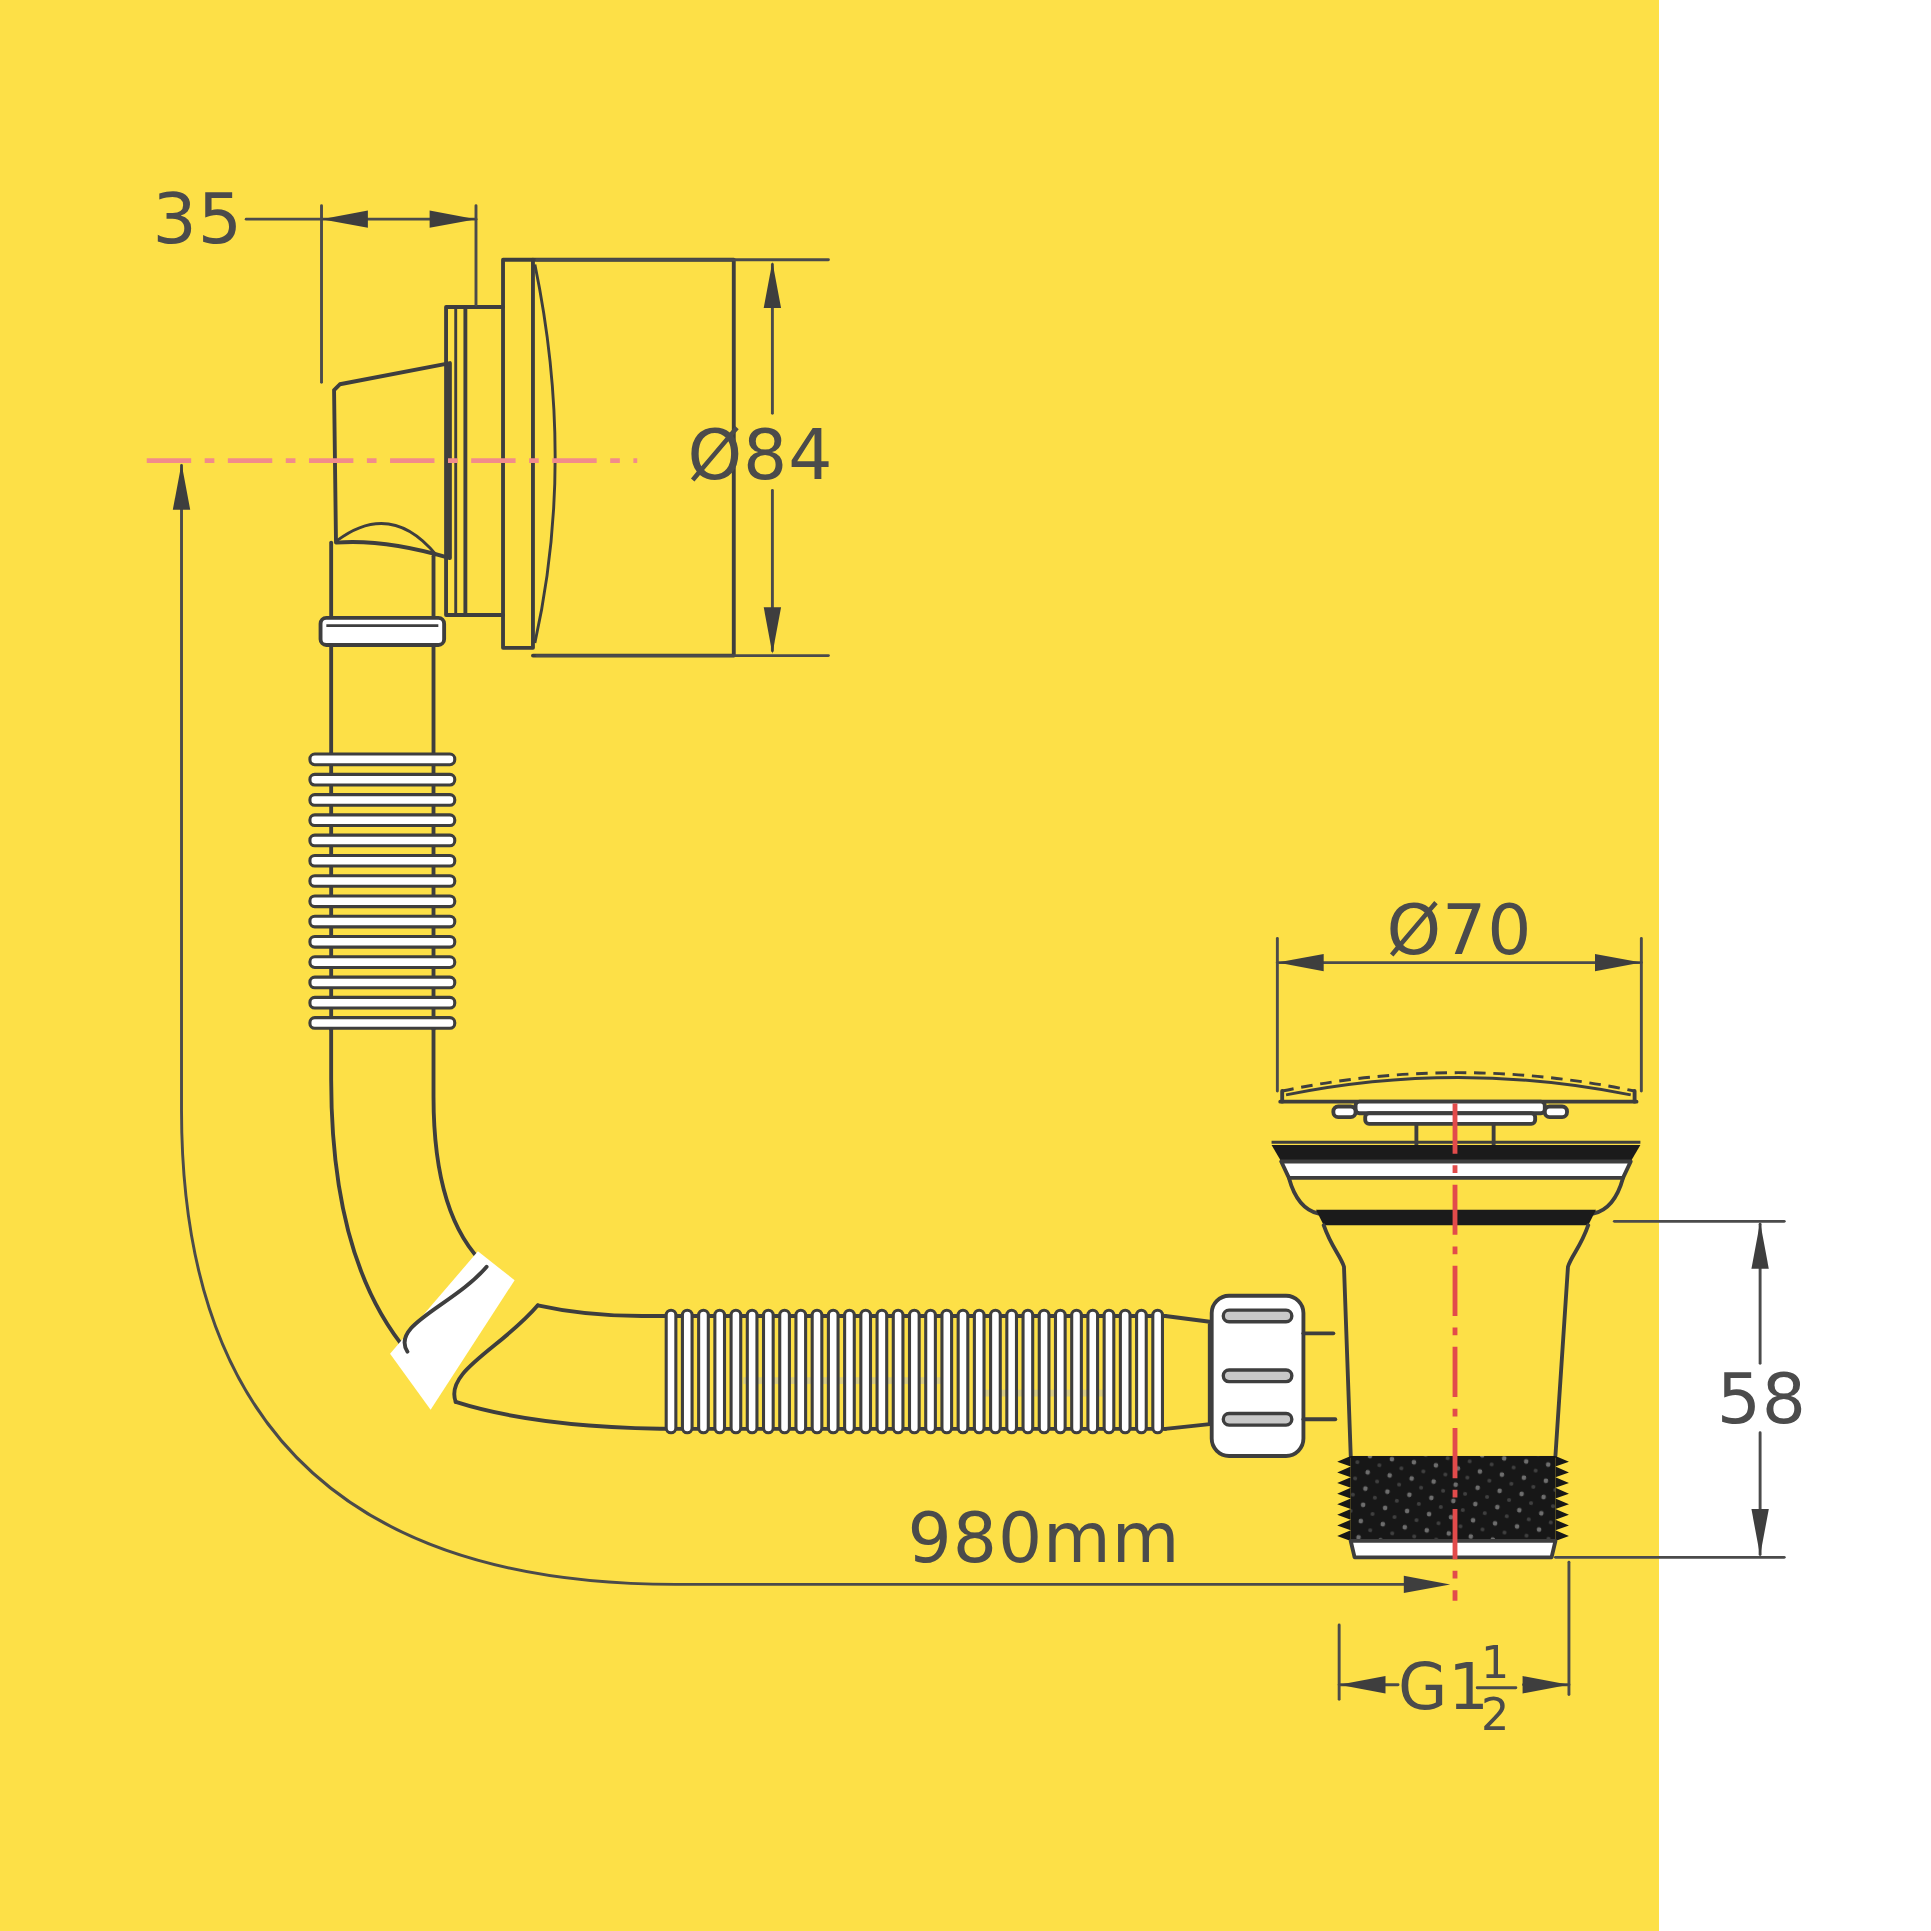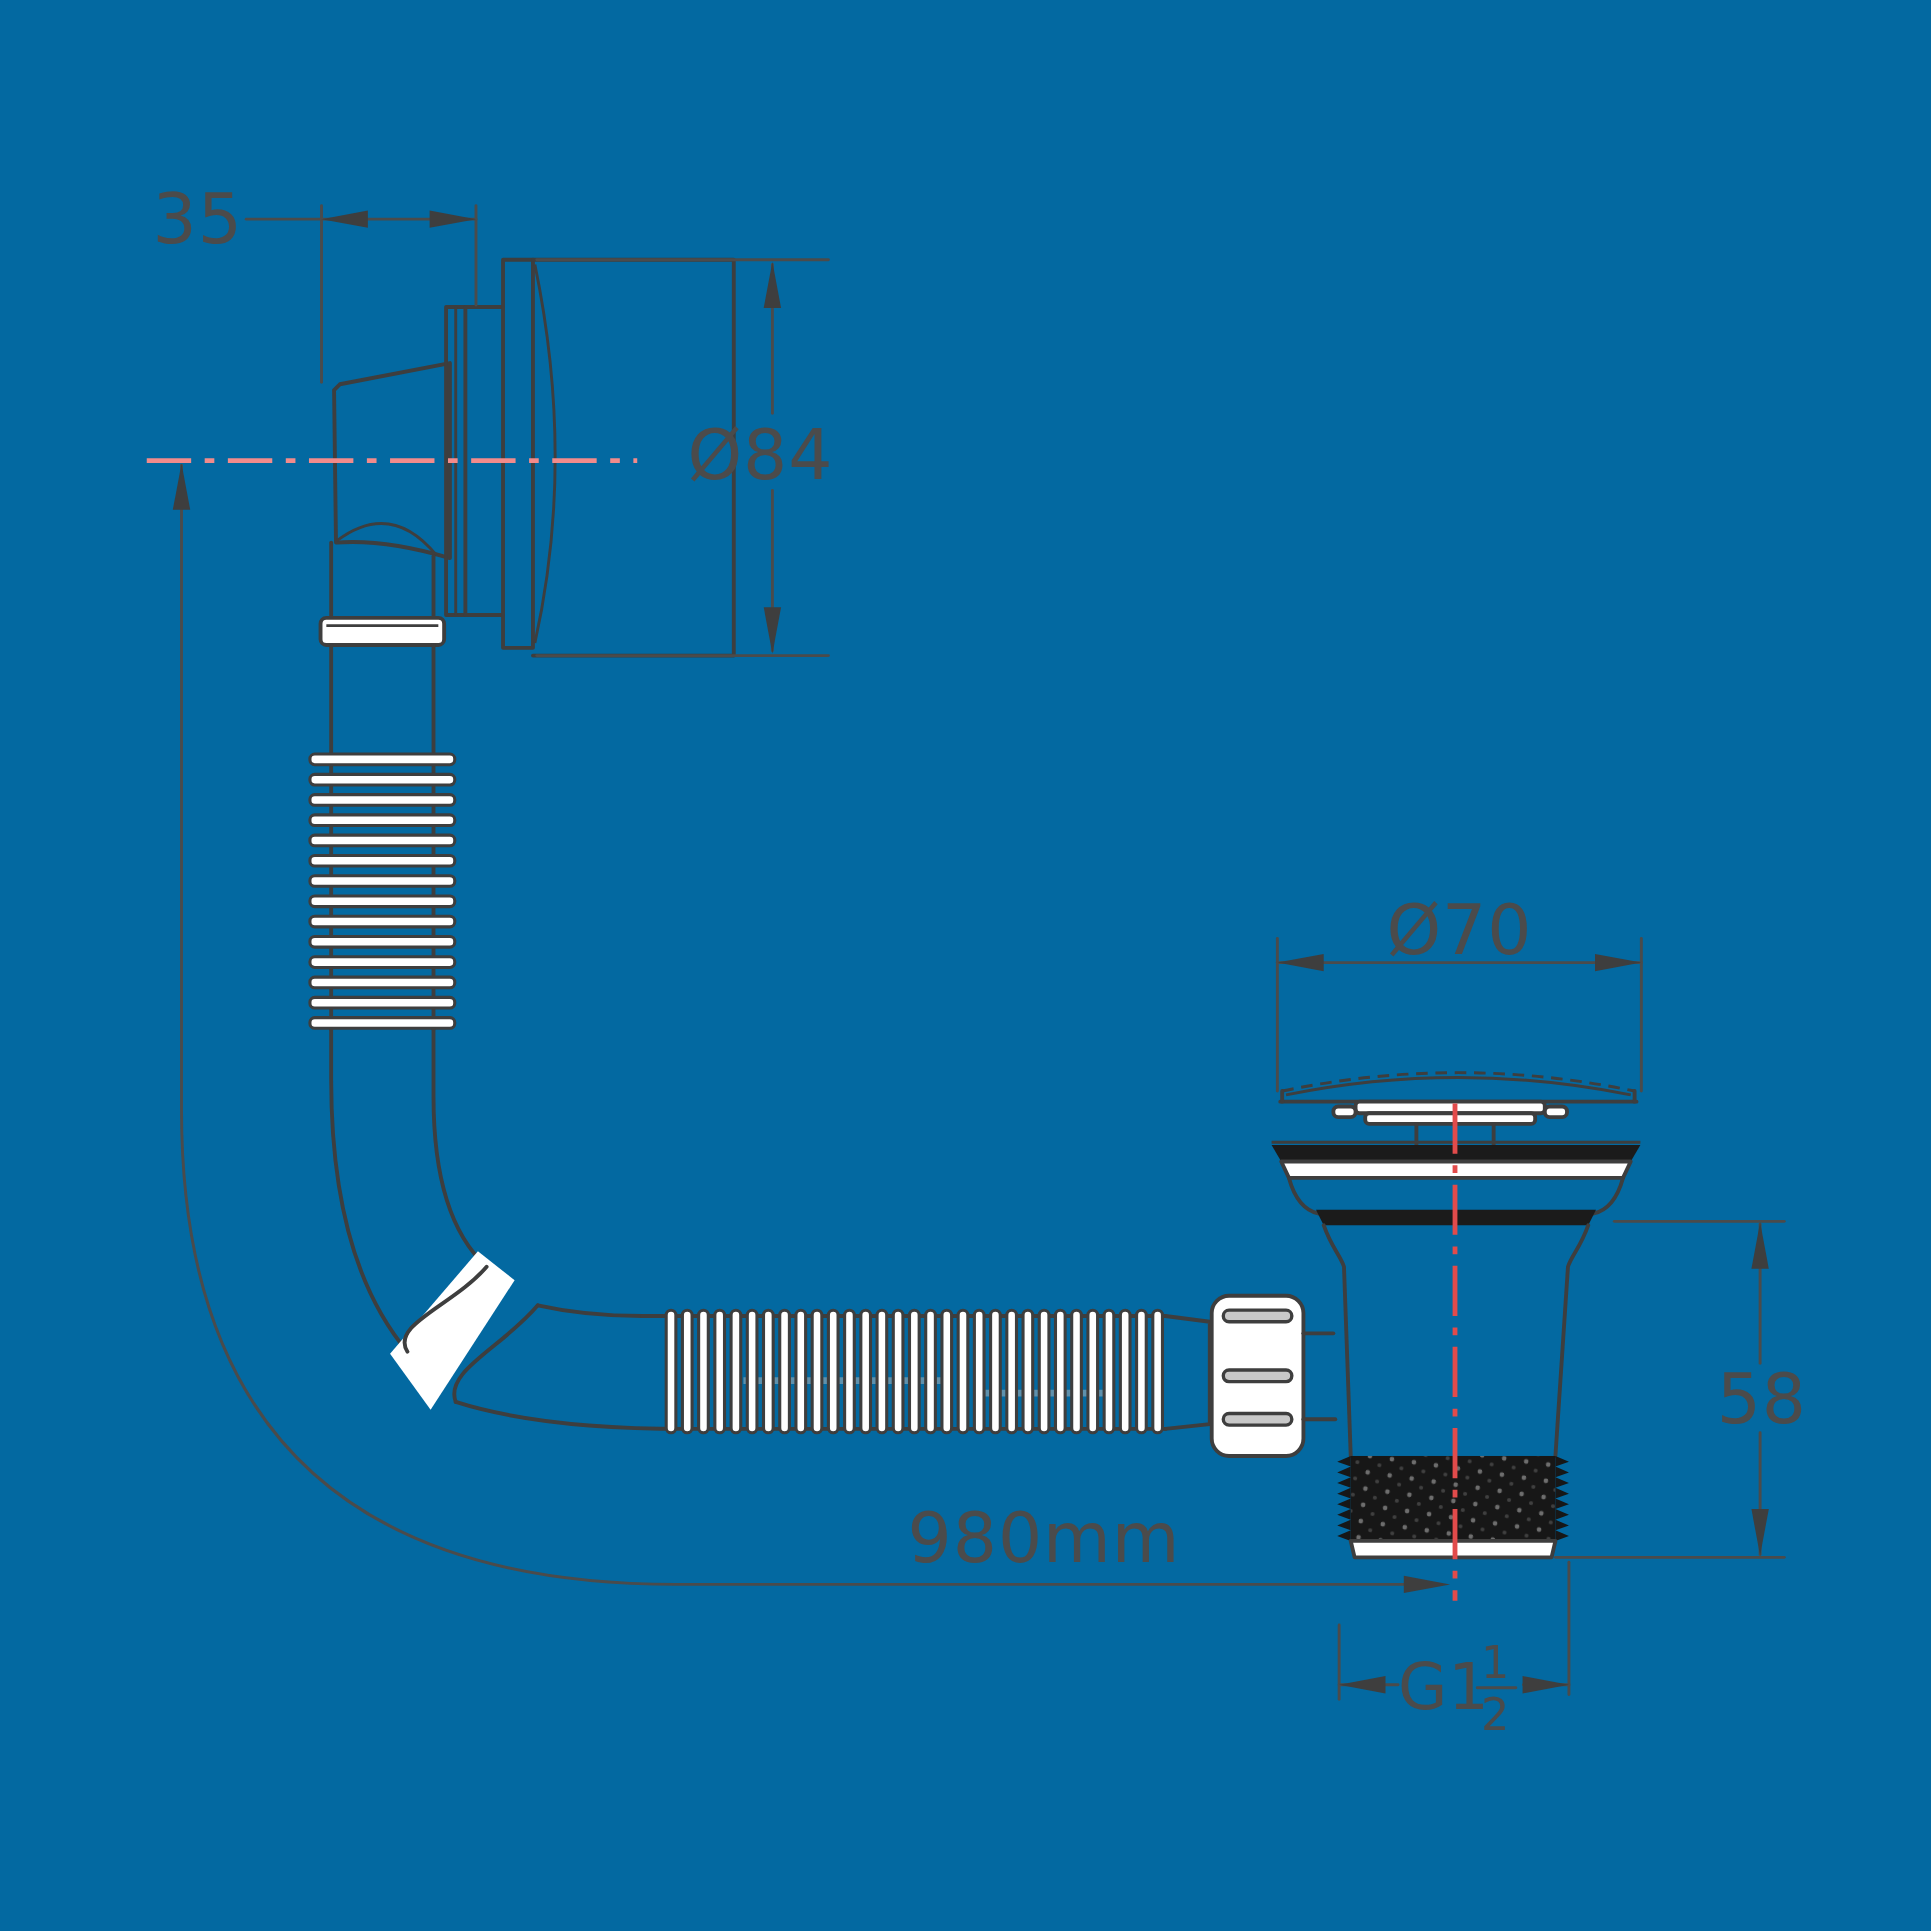--- a/index.html
+++ b/index.html
@@ -3,7 +3,7 @@
 <meta charset="utf-8">
 <style>
   html,body{margin:0;padding:0;background:#ffffff;}
-  .stage{width:1931px;height:1931px;background:#0369a1;position:relative;}
+  .stage{width:1659px;height:1931px;background:#fde047;position:relative;}
   svg{display:block;}
   .ln{stroke:#3e3e3e;stroke-width:4;fill:none;stroke-linecap:round;stroke-linejoin:round;}
   .lnf{stroke:#3e3e3e;stroke-width:4;fill:#ffffff;stroke-linejoin:round;}

